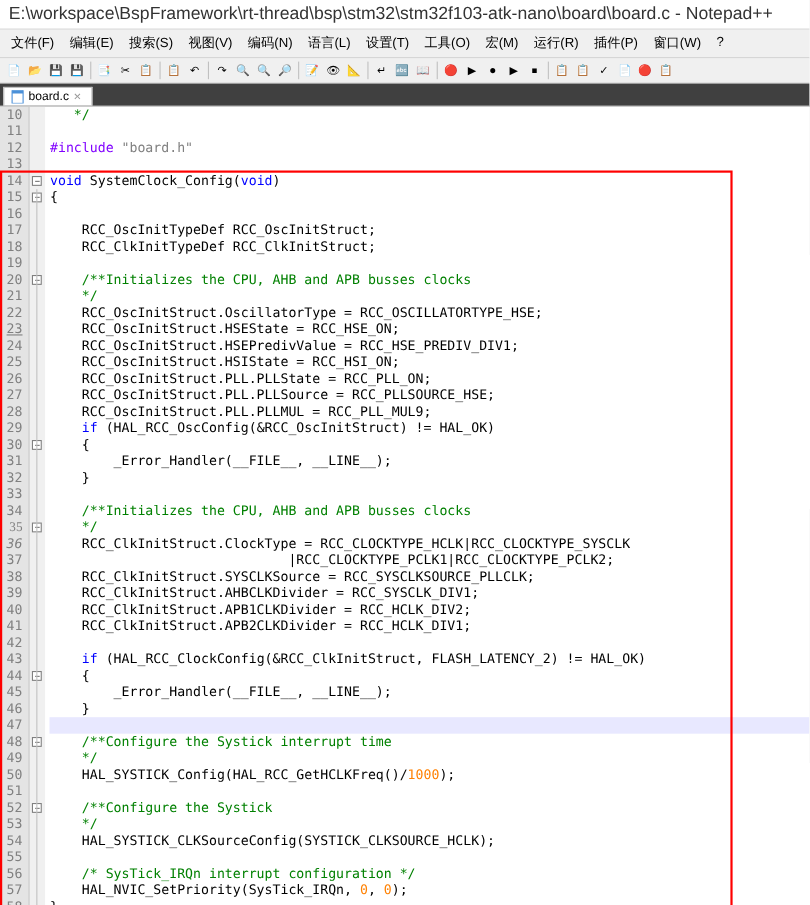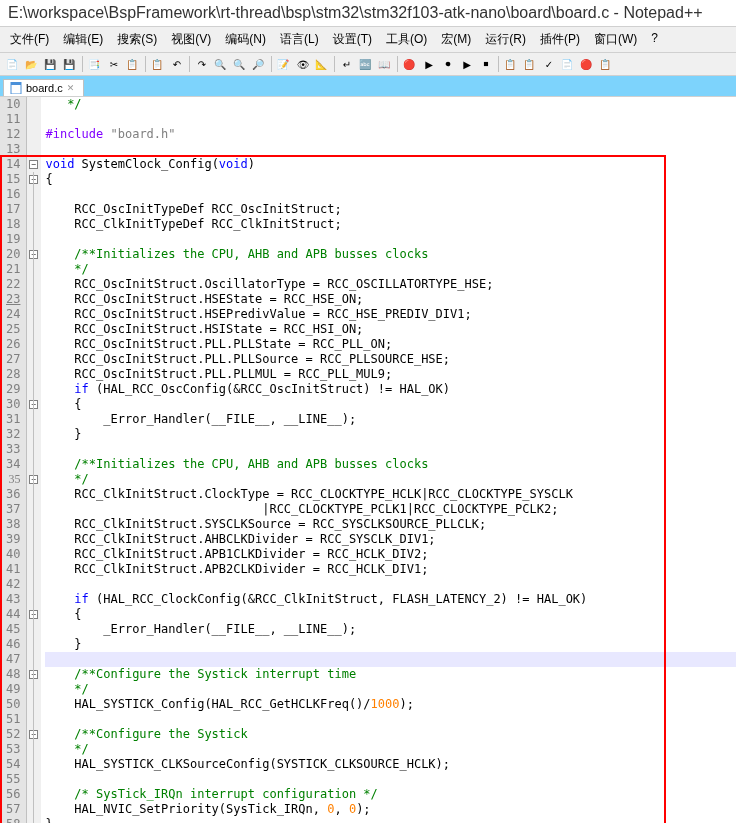--- a/index.html
+++ b/index.html
@@ -10,7 +10,7 @@
 .toolbar{background:#f0f0f0;border-bottom:1px solid #d0d0d0;padding:2px 4px;display:flex;gap:1px;flex-wrap:nowrap;overflow:hidden}
 .tb-btn{width:18px;height:18px;display:flex;align-items:center;justify-content:center;font-size:10px;cursor:pointer;border:1px solid transparent}
 .tb-sep{width:1px;height:16px;background:#c0c0c0;margin:1px 2px}
-.tab-bar{background:#7dd3fc;border-bottom:1px solid #d0d0d0;display:flex;padding-top:3px;padding-left:3px}
+.tab-bar{background:#404040;border-bottom:1px solid #d0d0d0;display:flex;padding-top:3px;padding-left:3px}
 .tab{background:#fff;border:1px solid #c0c0c0;border-bottom:none;padding:2px 6px;display:flex;align-items:center;gap:4px;font-size:11px}
 .tab-icon{width:12px;height:12px;display:inline-block}
 .tab-close{width:10px;height:10px;font-size:9px;cursor:pointer;color:#999}

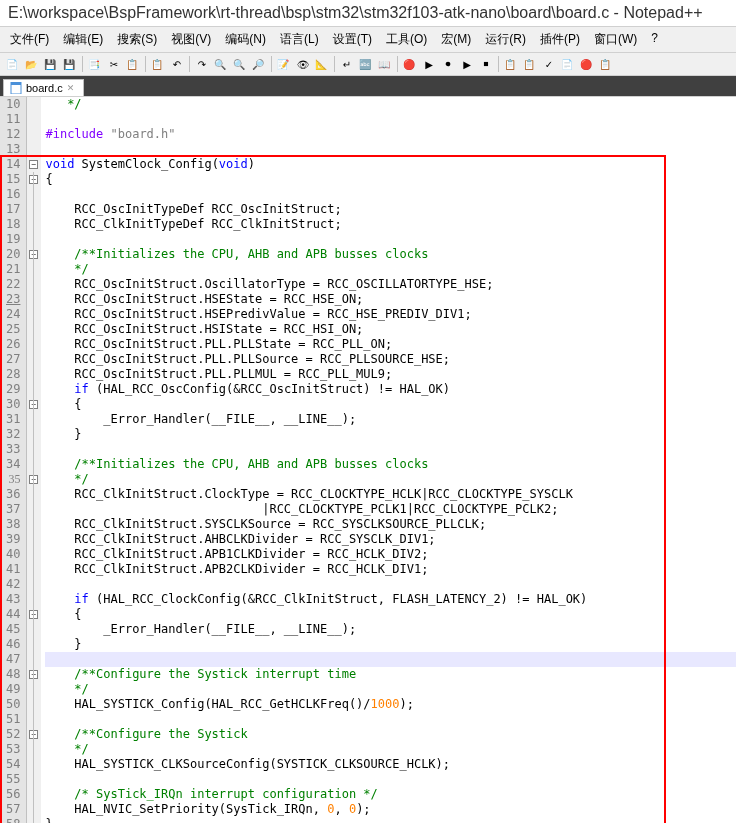--- a/index.html
+++ b/index.html
@@ -134,7 +134,7 @@
       <div style="height: 15px;">33</div>
       <div style="height: 15px;">34</div>
       <div style="height: 15px; font-family: Liberation Serif, serif;">35</div>
-      <div style="height: 15px;">36</div>
+      <div style="height: 15px; font-style: italic;">36</div>
       <div style="height: 15px;">37</div>
       <div style="height: 15px;">38</div>
       <div style="height: 15px;">39</div>

